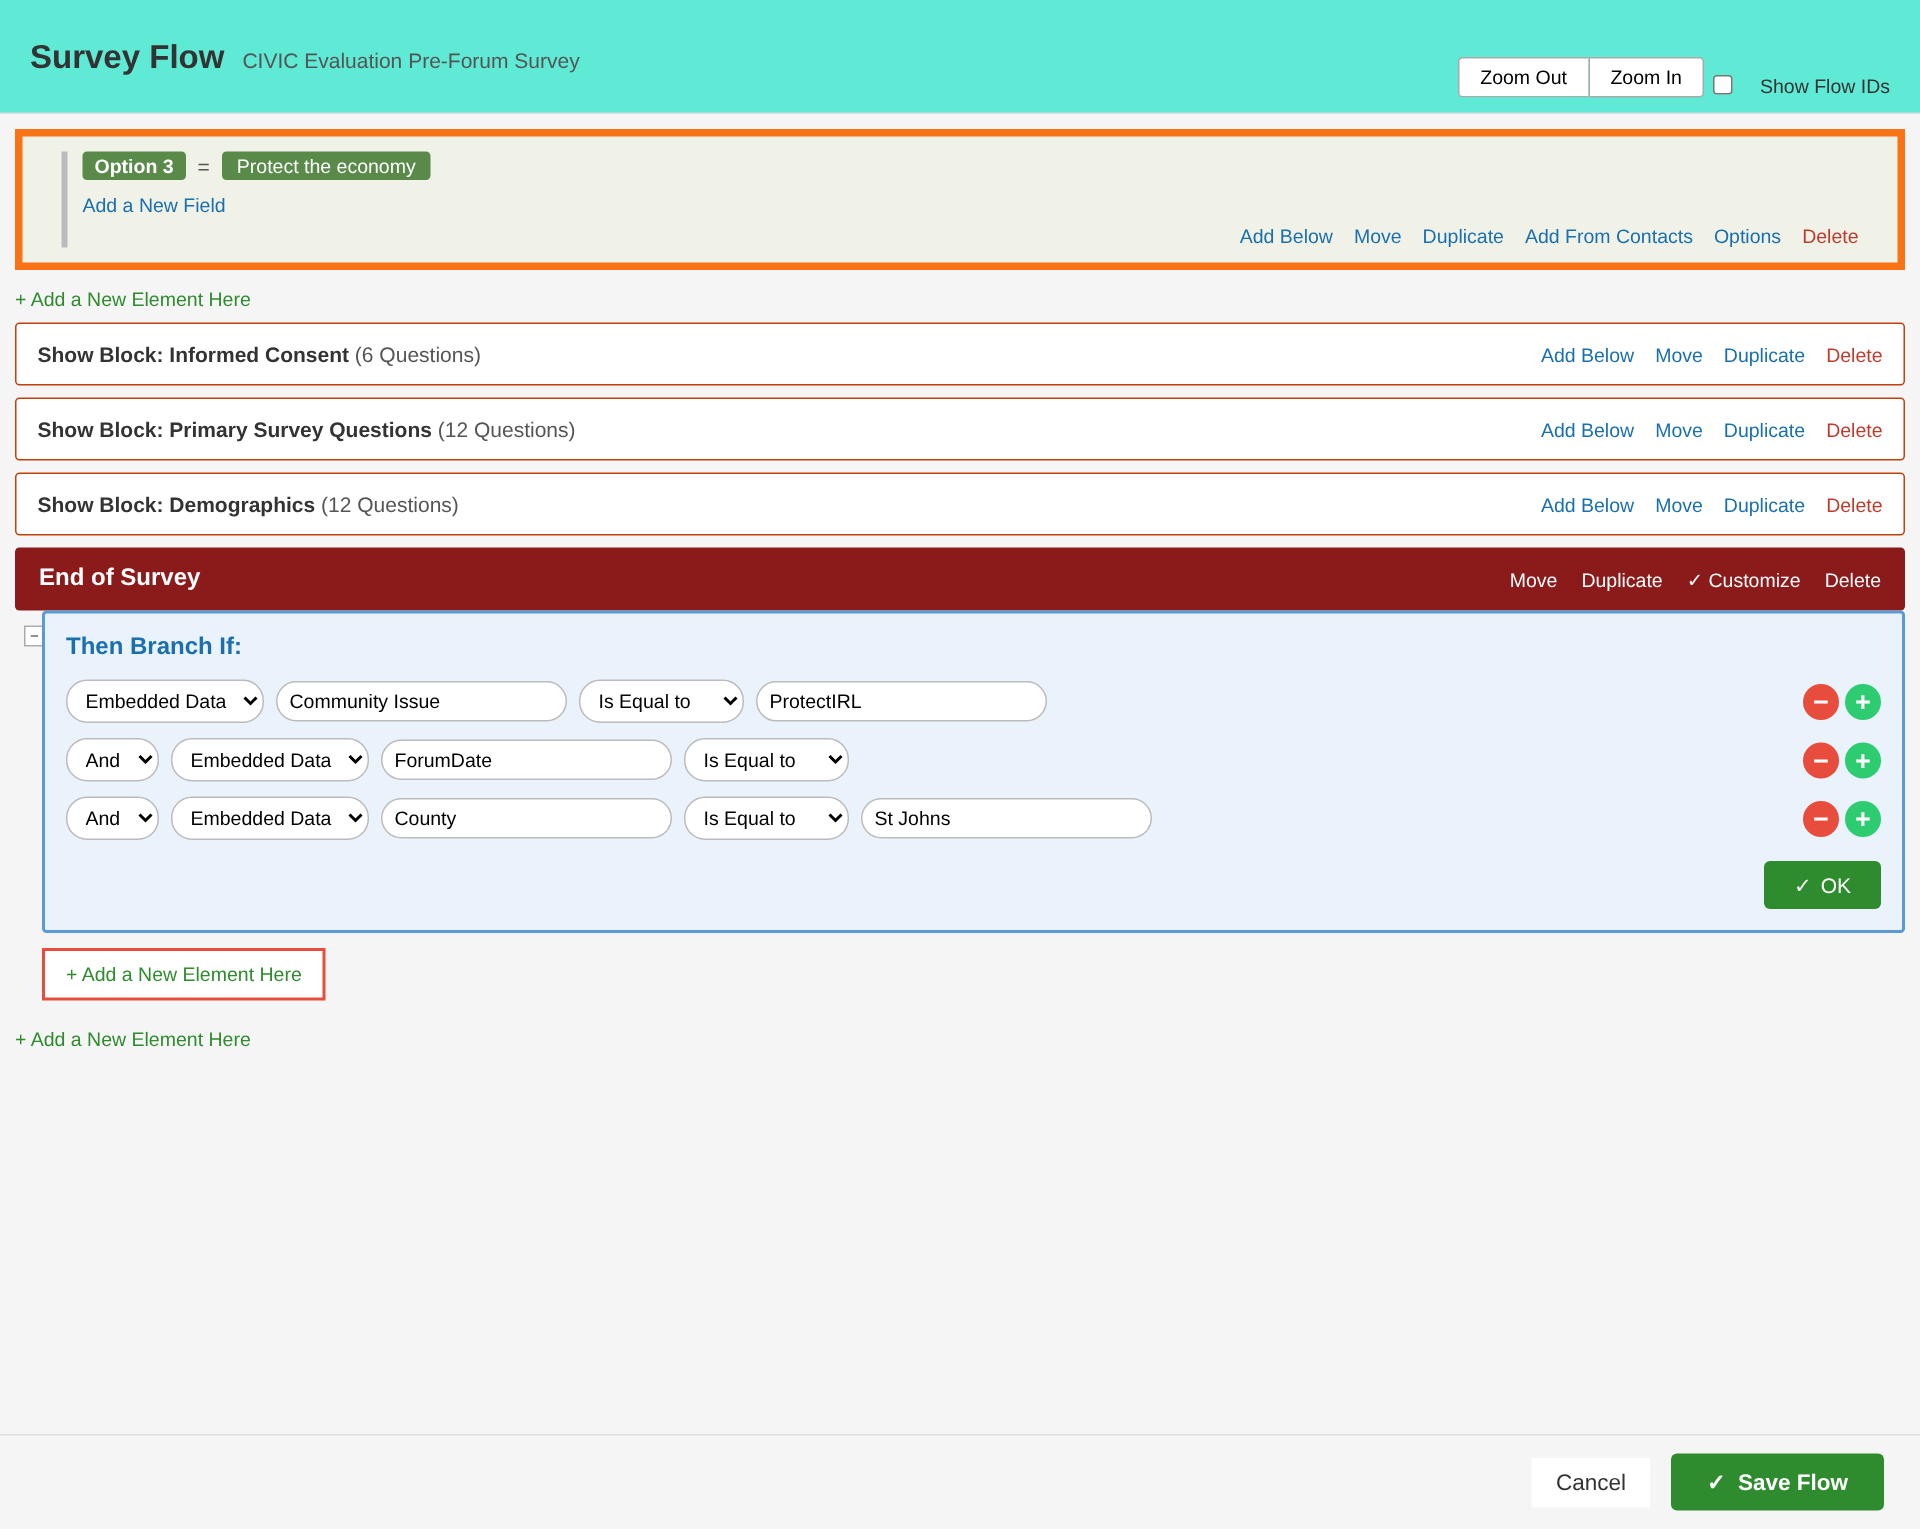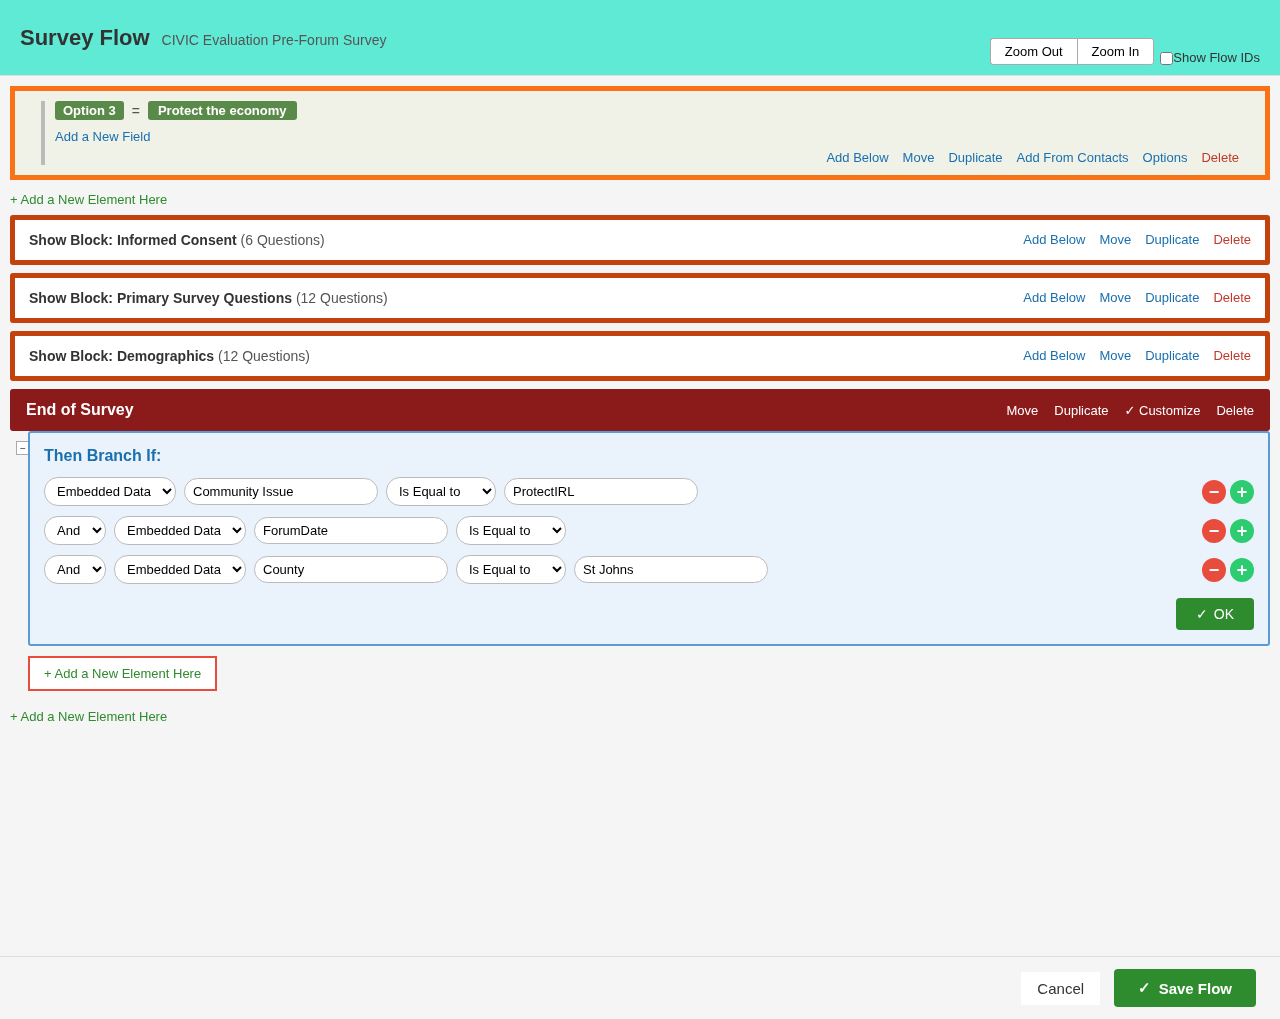--- a/index.html
+++ b/index.html
@@ -15,7 +15,7 @@
     .zoom-btn { border: 1px solid #aaa; background: #fff; padding: 5px 14px; font-size: 13px; cursor: pointer; }
     .zoom-btn:first-child { border-right: none; border-radius: 3px 0 0 3px; }
     .zoom-btn:last-child { border-radius: 0 3px 3px 0; }
-    .show-flow-ids { display: flex; align-items: flex-end; gap: 0; font-size: 13px; }
+    .show-flow-ids { display: flex; align-items: flex-start; gap: 18px; font-size: 13px; }
     .show-flow-ids input { cursor: pointer; }
 
     

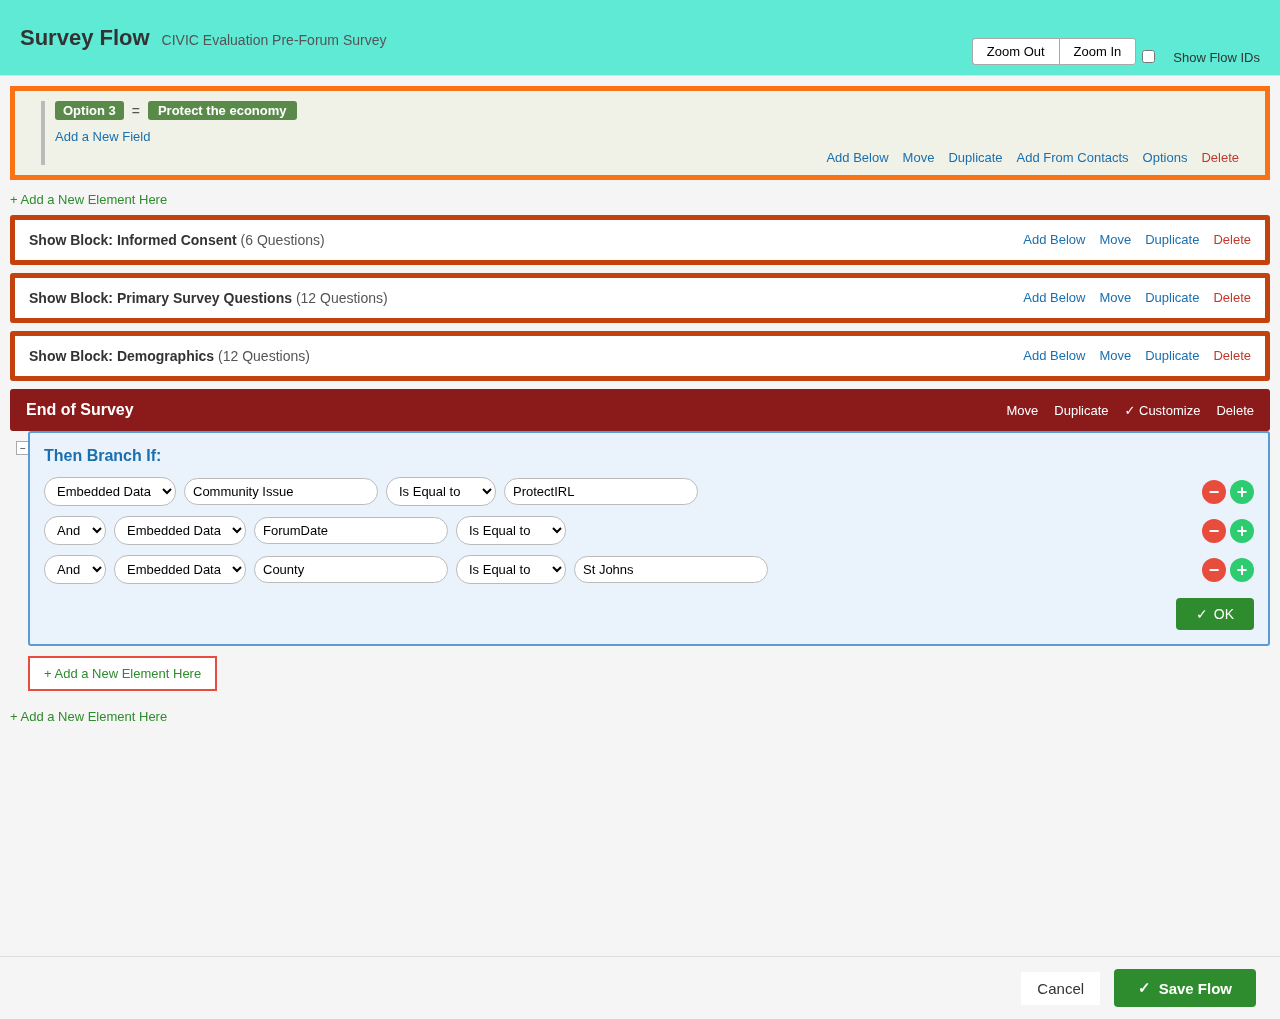--- a/index.html
+++ b/index.html
@@ -23,7 +23,7 @@
     .option-row { display: flex; align-items: center; gap: 8px; margin-bottom: 8px; }
     .option-badge { background: #5a8a4a; color: #fff; padding: 2px 8px; border-radius: 3px; font-size: 13px; font-weight: bold; }
     .equals-sign { font-size: 14px; color: #555; }
-    .protect-badge { background: #5a8a4a; color: #fff; padding: 2px 10px; border-radius: 3px; font-size: 13px; font-weight: bold; }
+    .protect-badge { background: #5a8a4a; color: #fff; padding: 2px 10px; border-radius: 3px; font-size: 13px; font-weight: normal; }
     .add-new-field { color: #1a6faf; font-size: 13px; cursor: pointer; text-decoration: none; }
     .block-actions { display: flex; gap: 14px; justify-content: flex-end; padding-top: 6px; }
     .action-link { color: #1a6faf; font-size: 13px; cursor: pointer; text-decoration: none; }

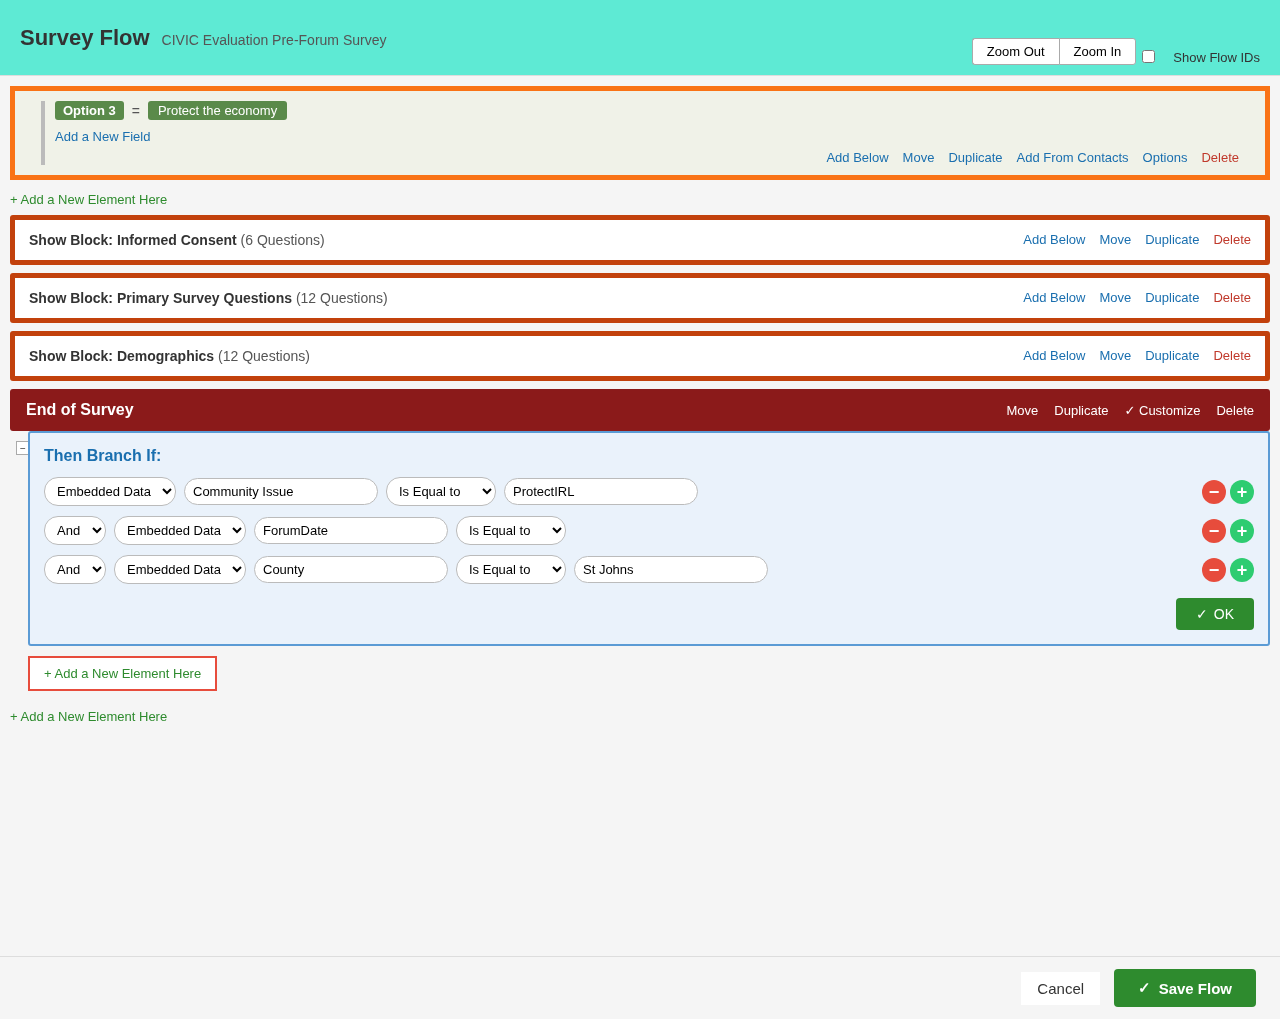--- a/index.html
+++ b/index.html
@@ -34,7 +34,7 @@
     .add-element-highlighted { color: #2e8b2e; font-size: 13px; cursor: pointer; padding: 8px 14px; display: flex; align-items: center; gap: 4px; border: 2px solid #e74c3c; display: inline-flex; background: #fff; }
 
     
-    .show-block { background: #fff; border: 5px solid #c2410c; border-radius: 3px; padding: 12px 14px; margin-bottom: 8px; display: flex; align-items: flex-start; justify-content: space-between; }
+    .show-block { background: #fff; border: 1px solid #c2410c; border-radius: 3px; padding: 12px 14px; margin-bottom: 8px; display: flex; align-items: center; justify-content: space-between; }
     .show-block-title { font-size: 14px; }
     .show-block-title strong { font-weight: bold; }
     .show-block-title .count { color: #555; font-weight: normal; }

